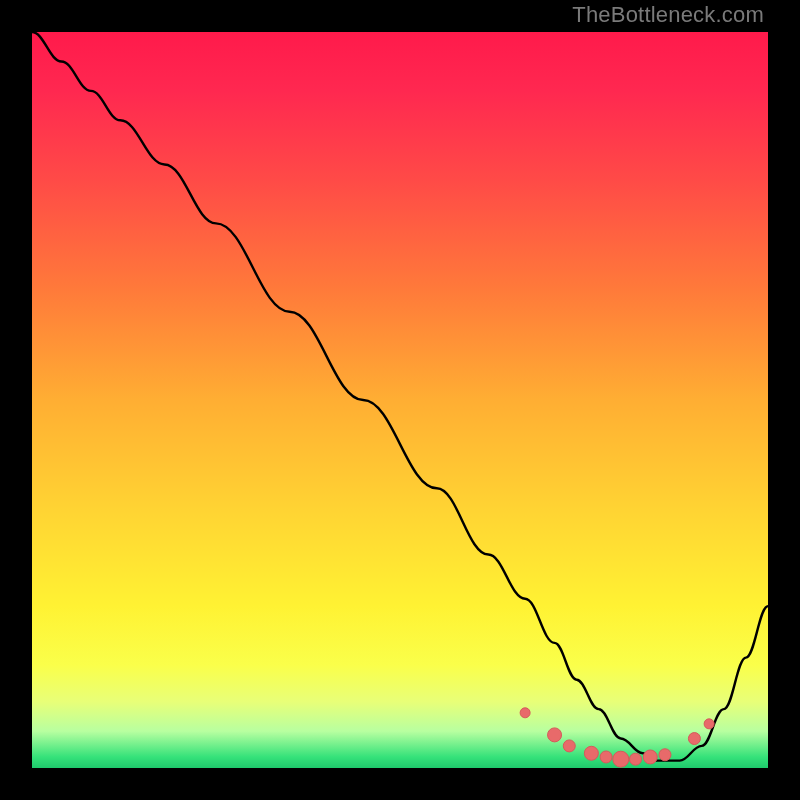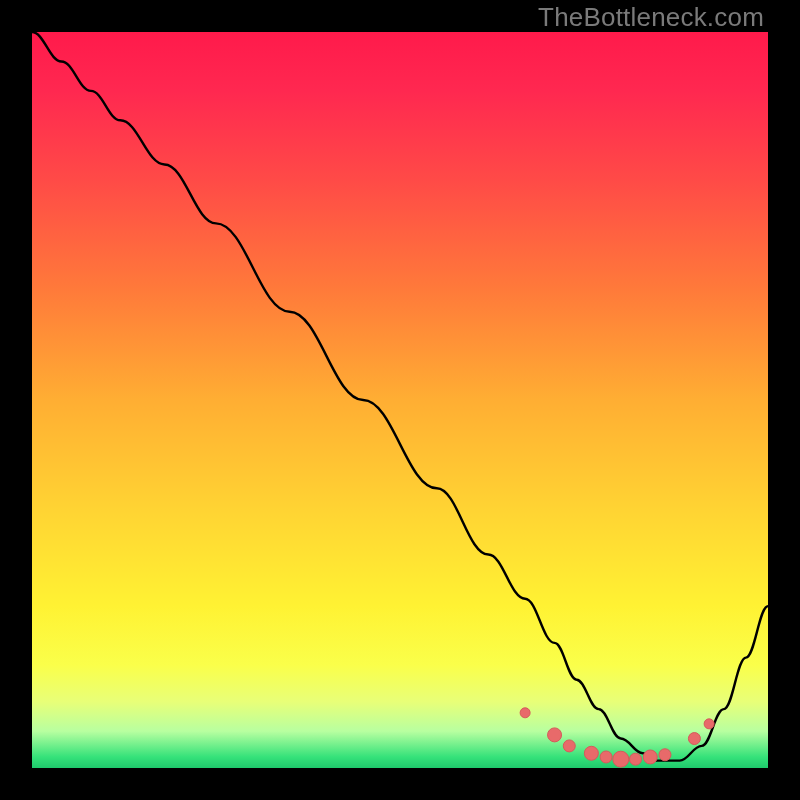--- a/index.html
+++ b/index.html
@@ -24,7 +24,7 @@
     top: 2px;
     right: 36px;
     color: #7a7a7a;
-    font-size: 26px;
+    font-size: 22px;
     text-align: left;
     letter-spacing: 0.2px;
     font-weight: 500;

